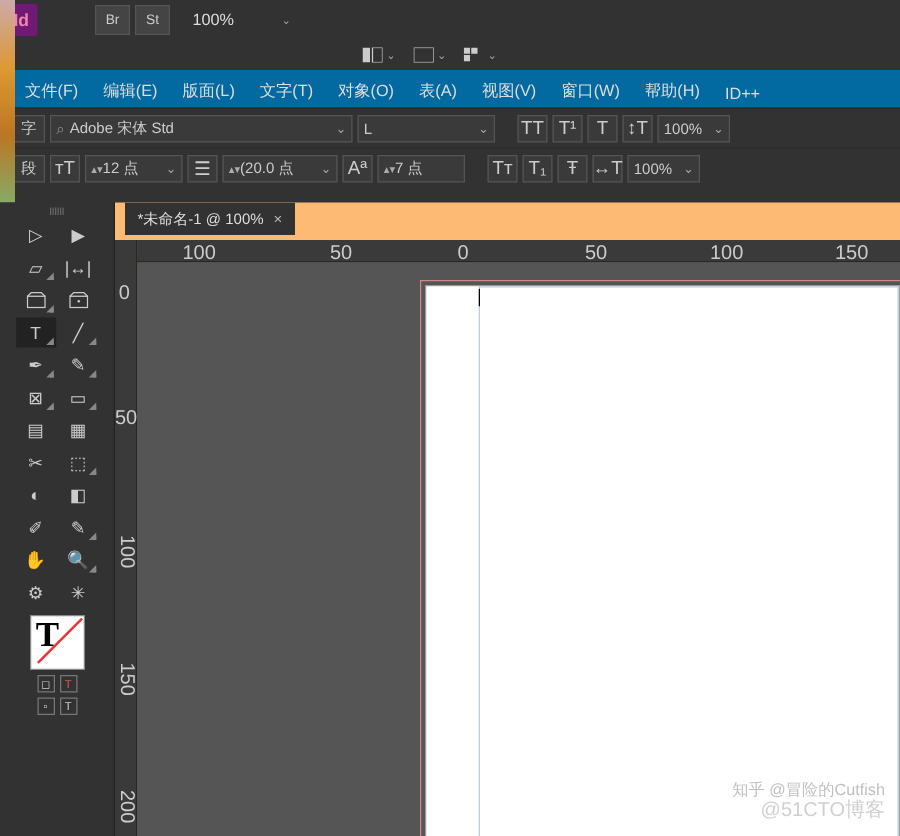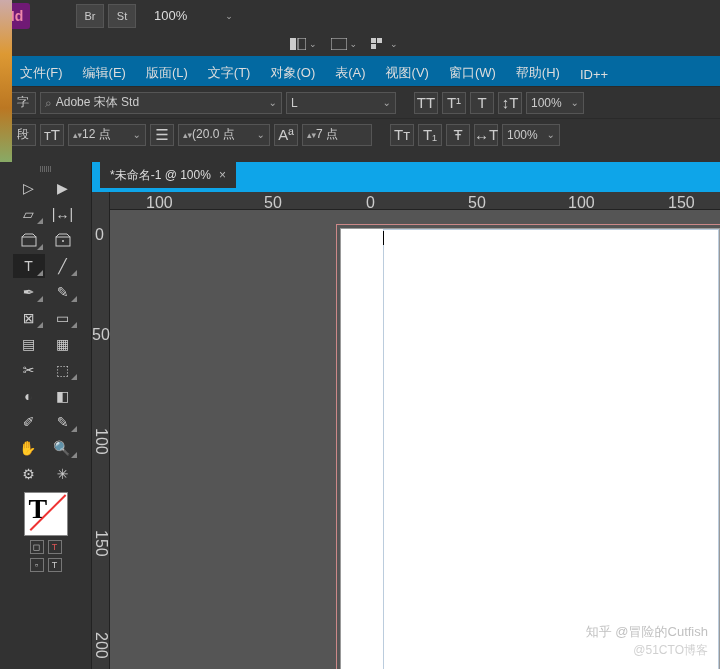--- a/index.html
+++ b/index.html
@@ -33,7 +33,7 @@
 .swatch .slash::after { content:""; position:absolute; left:6px; bottom:4px; width:50px; height:2px; background:#e33; transform:rotate(-45deg); transform-origin:left bottom; }
 .mini { display:flex; gap:4px; margin-top:4px; }
 .mini div { width:14px; height:14px; border:1px solid #777; font-size:9px; display:flex; align-items:center; justify-content:center; }
-.canvas-area { flex:1; position:relative; background:#0ea5e9; overflow:hidden; }
+.canvas-area { flex:1; position:relative; background:#fdba74; overflow:hidden; }
 .doc-tab { position:absolute; top:0; left:8px; height:26px; background:#323232; display:flex; align-items:center; padding:0 10px; font-size:12px; color:#ddd; gap:8px; }
 .doc-tab .x { cursor:pointer; color:#bbb; }
 .hruler { position:absolute; top:30px; left:18px; right:0; height:18px; background:#3a3a3a; border-bottom:1px solid #222; }

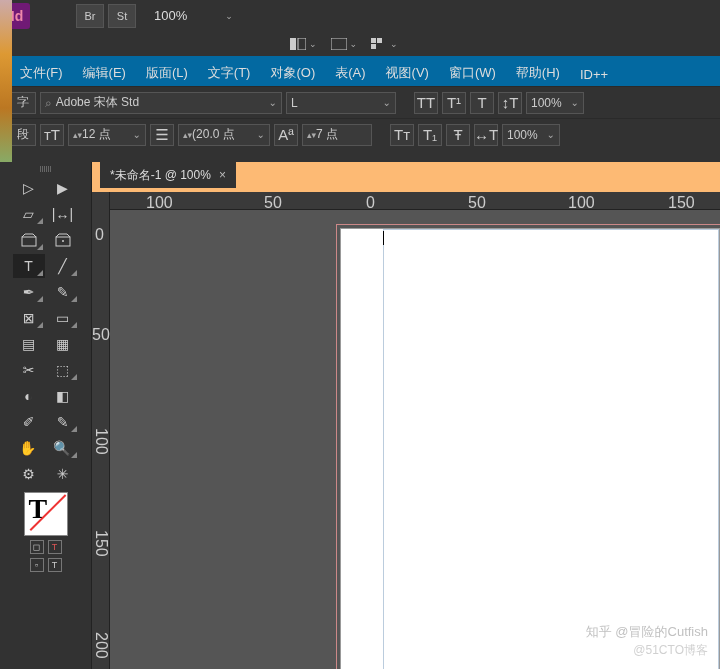--- a/index.html
+++ b/index.html
@@ -44,7 +44,7 @@
 .page .margins { position:absolute; left:42px; top:0; right:0; bottom:30px; border:1px solid #bcd; }
 .page .cursor { position:absolute; left:42px; top:2px; width:1px; height:14px; background:#000; }
 .wm1 { position:absolute; right:12px; bottom:28px; color:rgba(150,150,150,.6); font-size:13px; }
-.wm2 { position:absolute; right:12px; bottom:10px; color:rgba(150,150,150,.45); font-size:12px; }
+.wm2 { position:absolute; right:12px; bottom:10px; color:rgba(150,150,150,.45); font-size:16px; }
 .desktop-bg { position:absolute; left:0; top:0; width:12px; height:162px; background:linear-gradient(#caa,#d93,#b72,#8a6); }
 svg { pointer-events:none; }
 </style>

